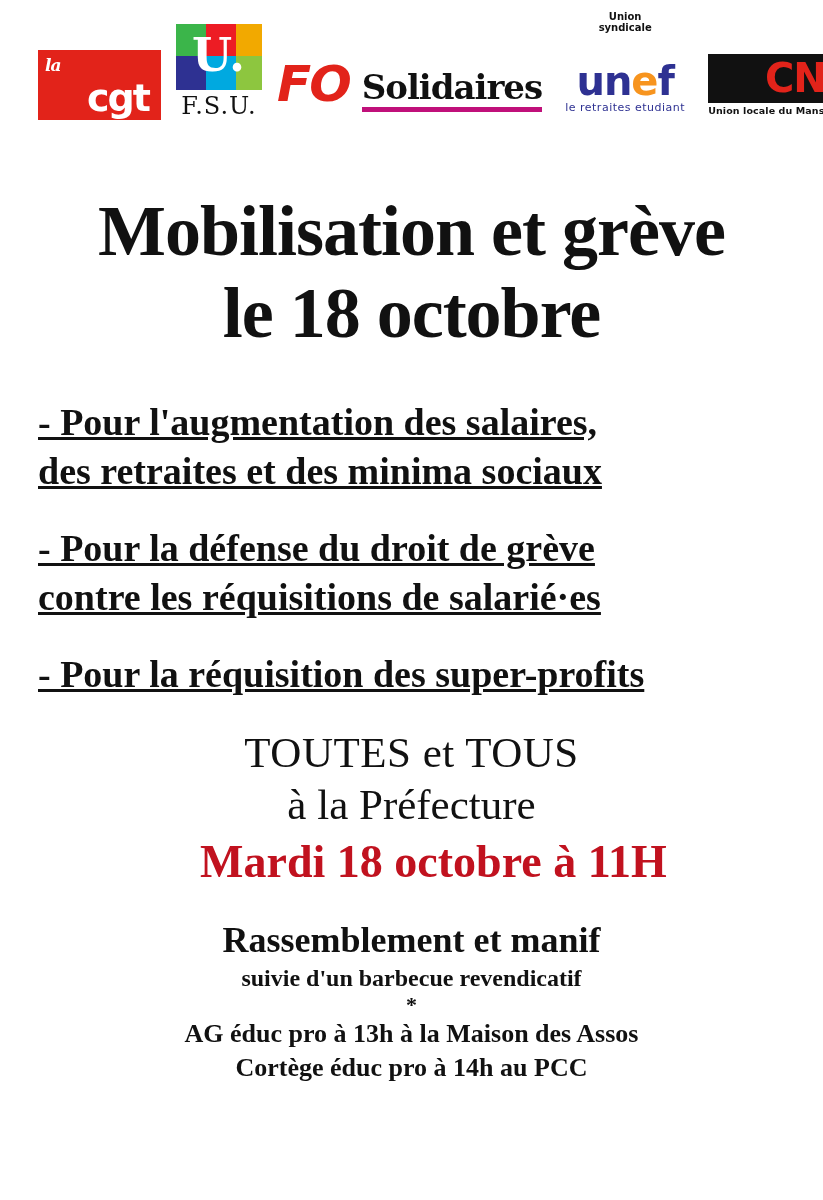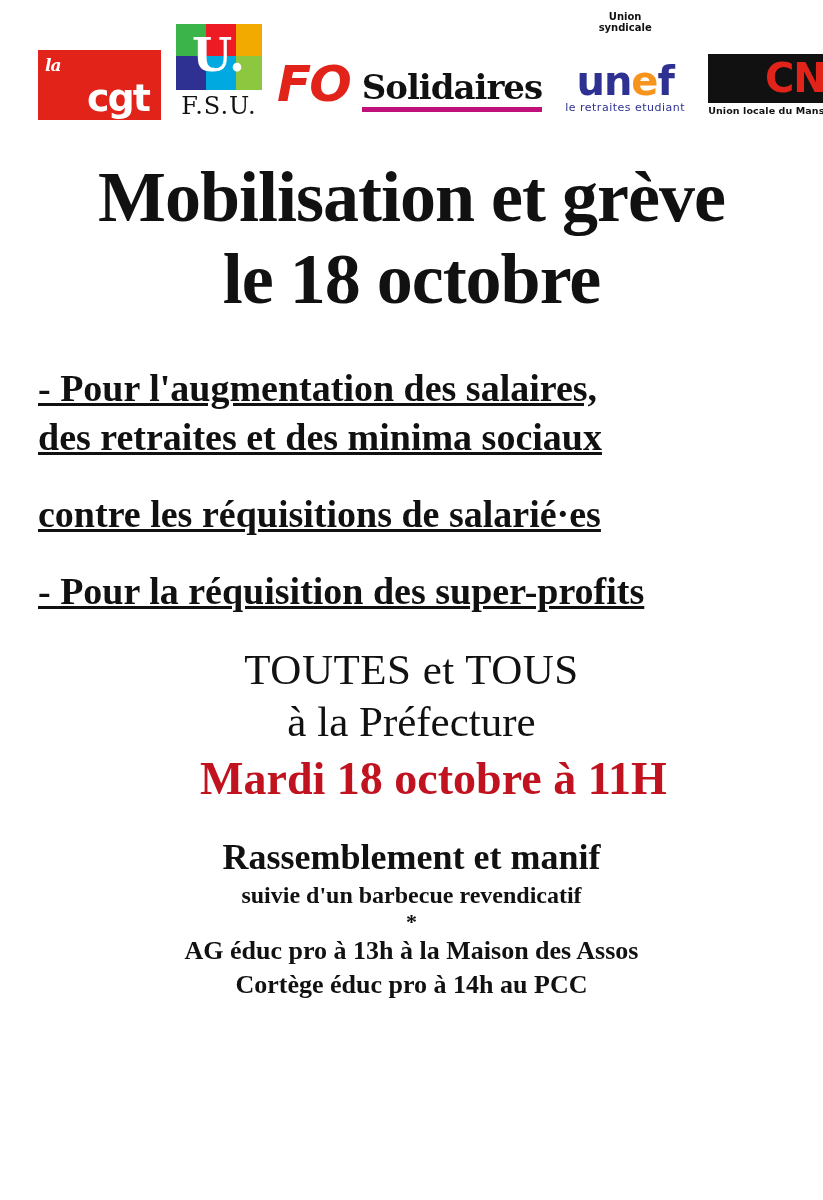--- a/index.html
+++ b/index.html
@@ -214,7 +214,7 @@
     font-size: 72px;
     line-height: 82px;
     color: #111111;
-    margin: 36px 30px 0 30px;
+    margin: 70px 30px 0 30px;
     letter-spacing: -1px;
   }
 

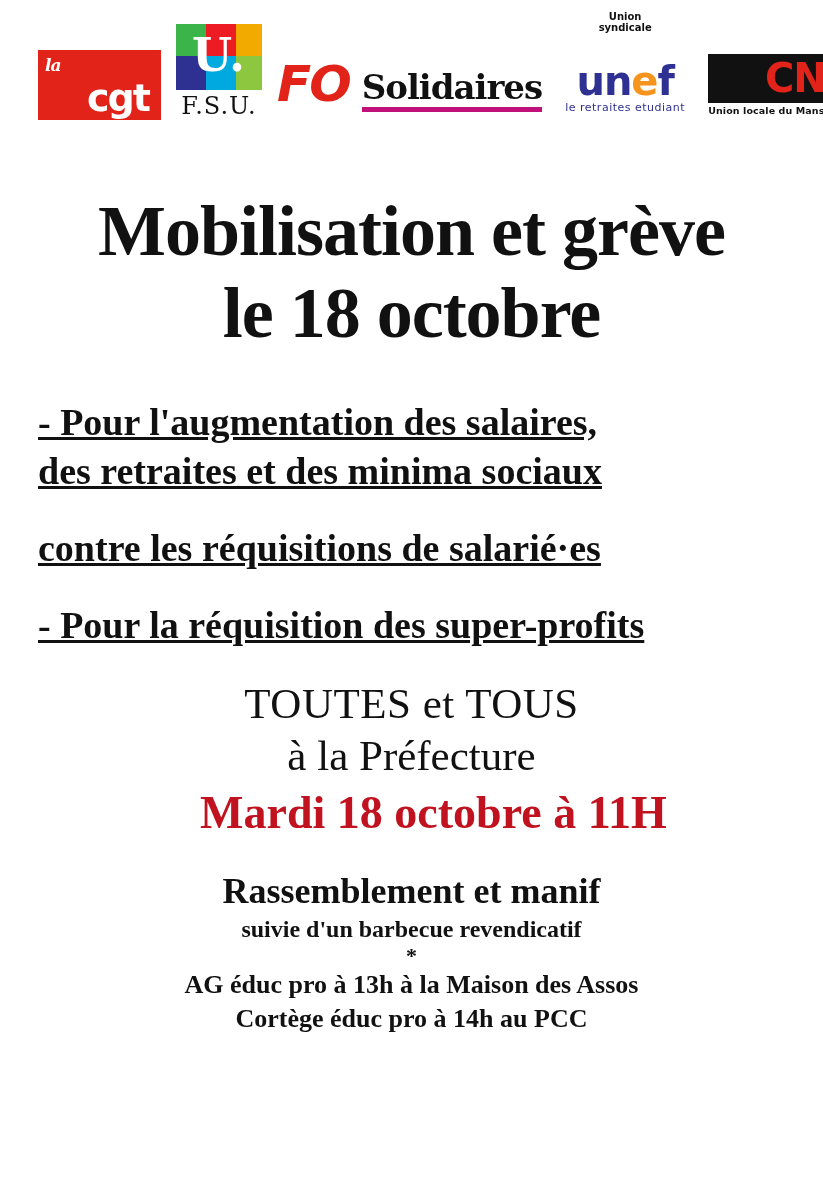--- a/index.html
+++ b/index.html
@@ -352,6 +352,7 @@
       <span class="l2">des retraites et des minima sociaux</span>
     </div>
     <div class="demand">
+      <span>- Pour la défense du droit de grève</span>
       <span class="l2">contre les réquisitions de salarié·es</span>
     </div>
     <div class="demand">

